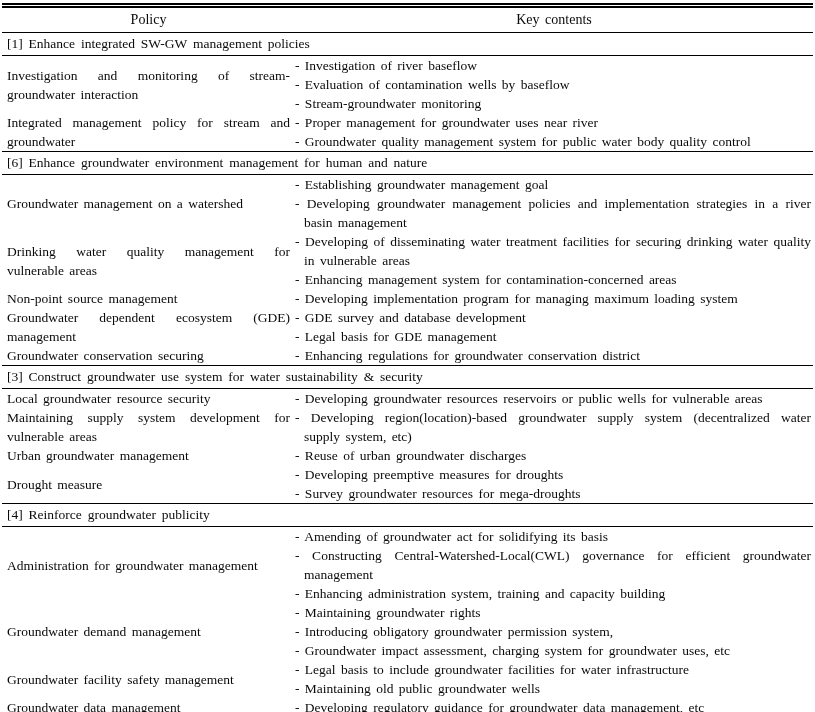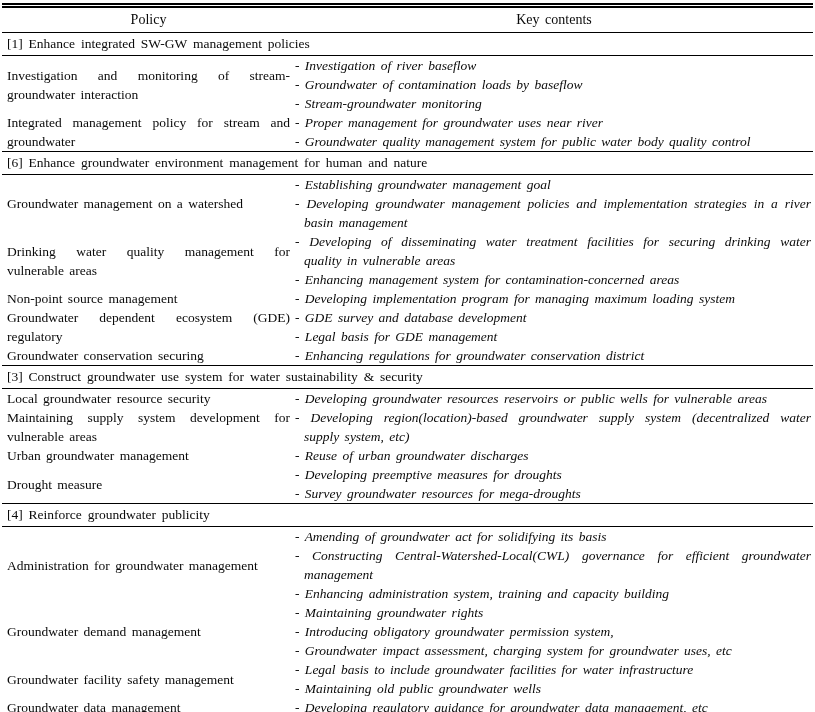--- a/index.html
+++ b/index.html
@@ -53,7 +53,6 @@
     padding-left: 9px;
     text-indent: -9px;
     text-align: justify;
-    font-style: italic;
   }
 </style>
 </head>

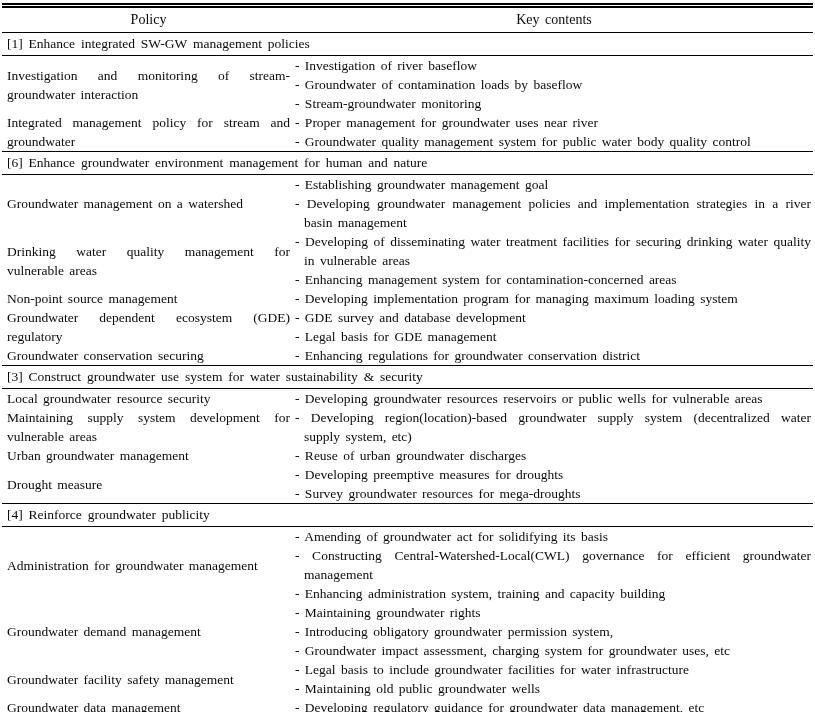--- a/index.html
+++ b/index.html
@@ -76,7 +76,7 @@
           <td class="policy">Investigation and monitoring of stream-groundwater interaction</td>
           <td class="contents">
             <div class="item">- Investigation of river baseflow</div>
-            <div class="item">- Groundwater of contamination loads by baseflow</div>
+            <div class="item">- Evaluation of contamination wells by baseflow</div>
             <div class="item">- Stream-groundwater monitoring</div>
           </td>
         </tr>

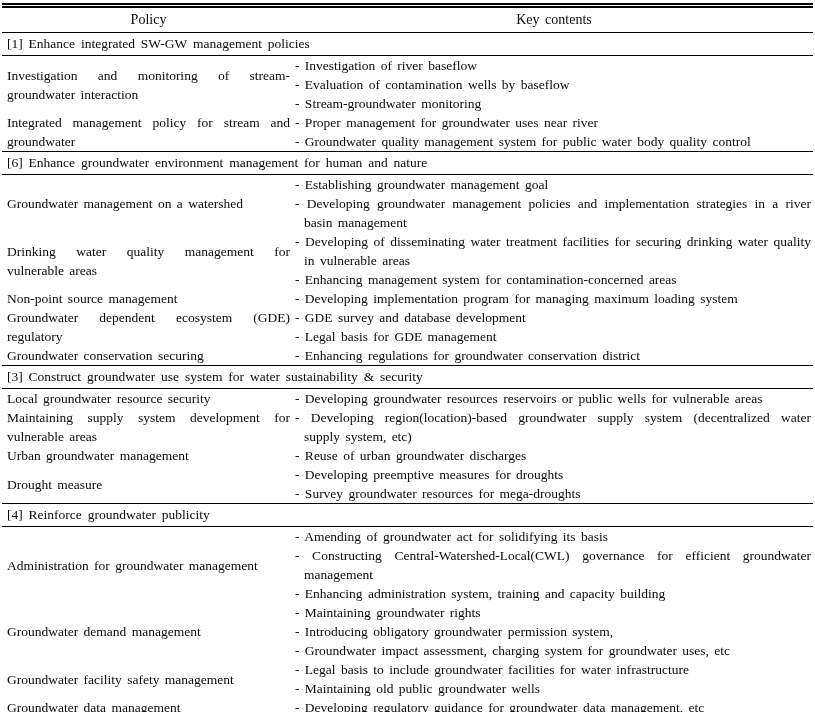--- a/index.html
+++ b/index.html
@@ -114,7 +114,7 @@
           </td>
         </tr>
         <tr>
-          <td class="policy">Groundwater dependent ecosystem (GDE) regulatory</td>
+          <td class="policy">Groundwater dependent ecosystem (GDE) management</td>
           <td class="contents">
             <div class="item">- GDE survey and database development</div>
             <div class="item">- Legal basis for GDE management</div>

